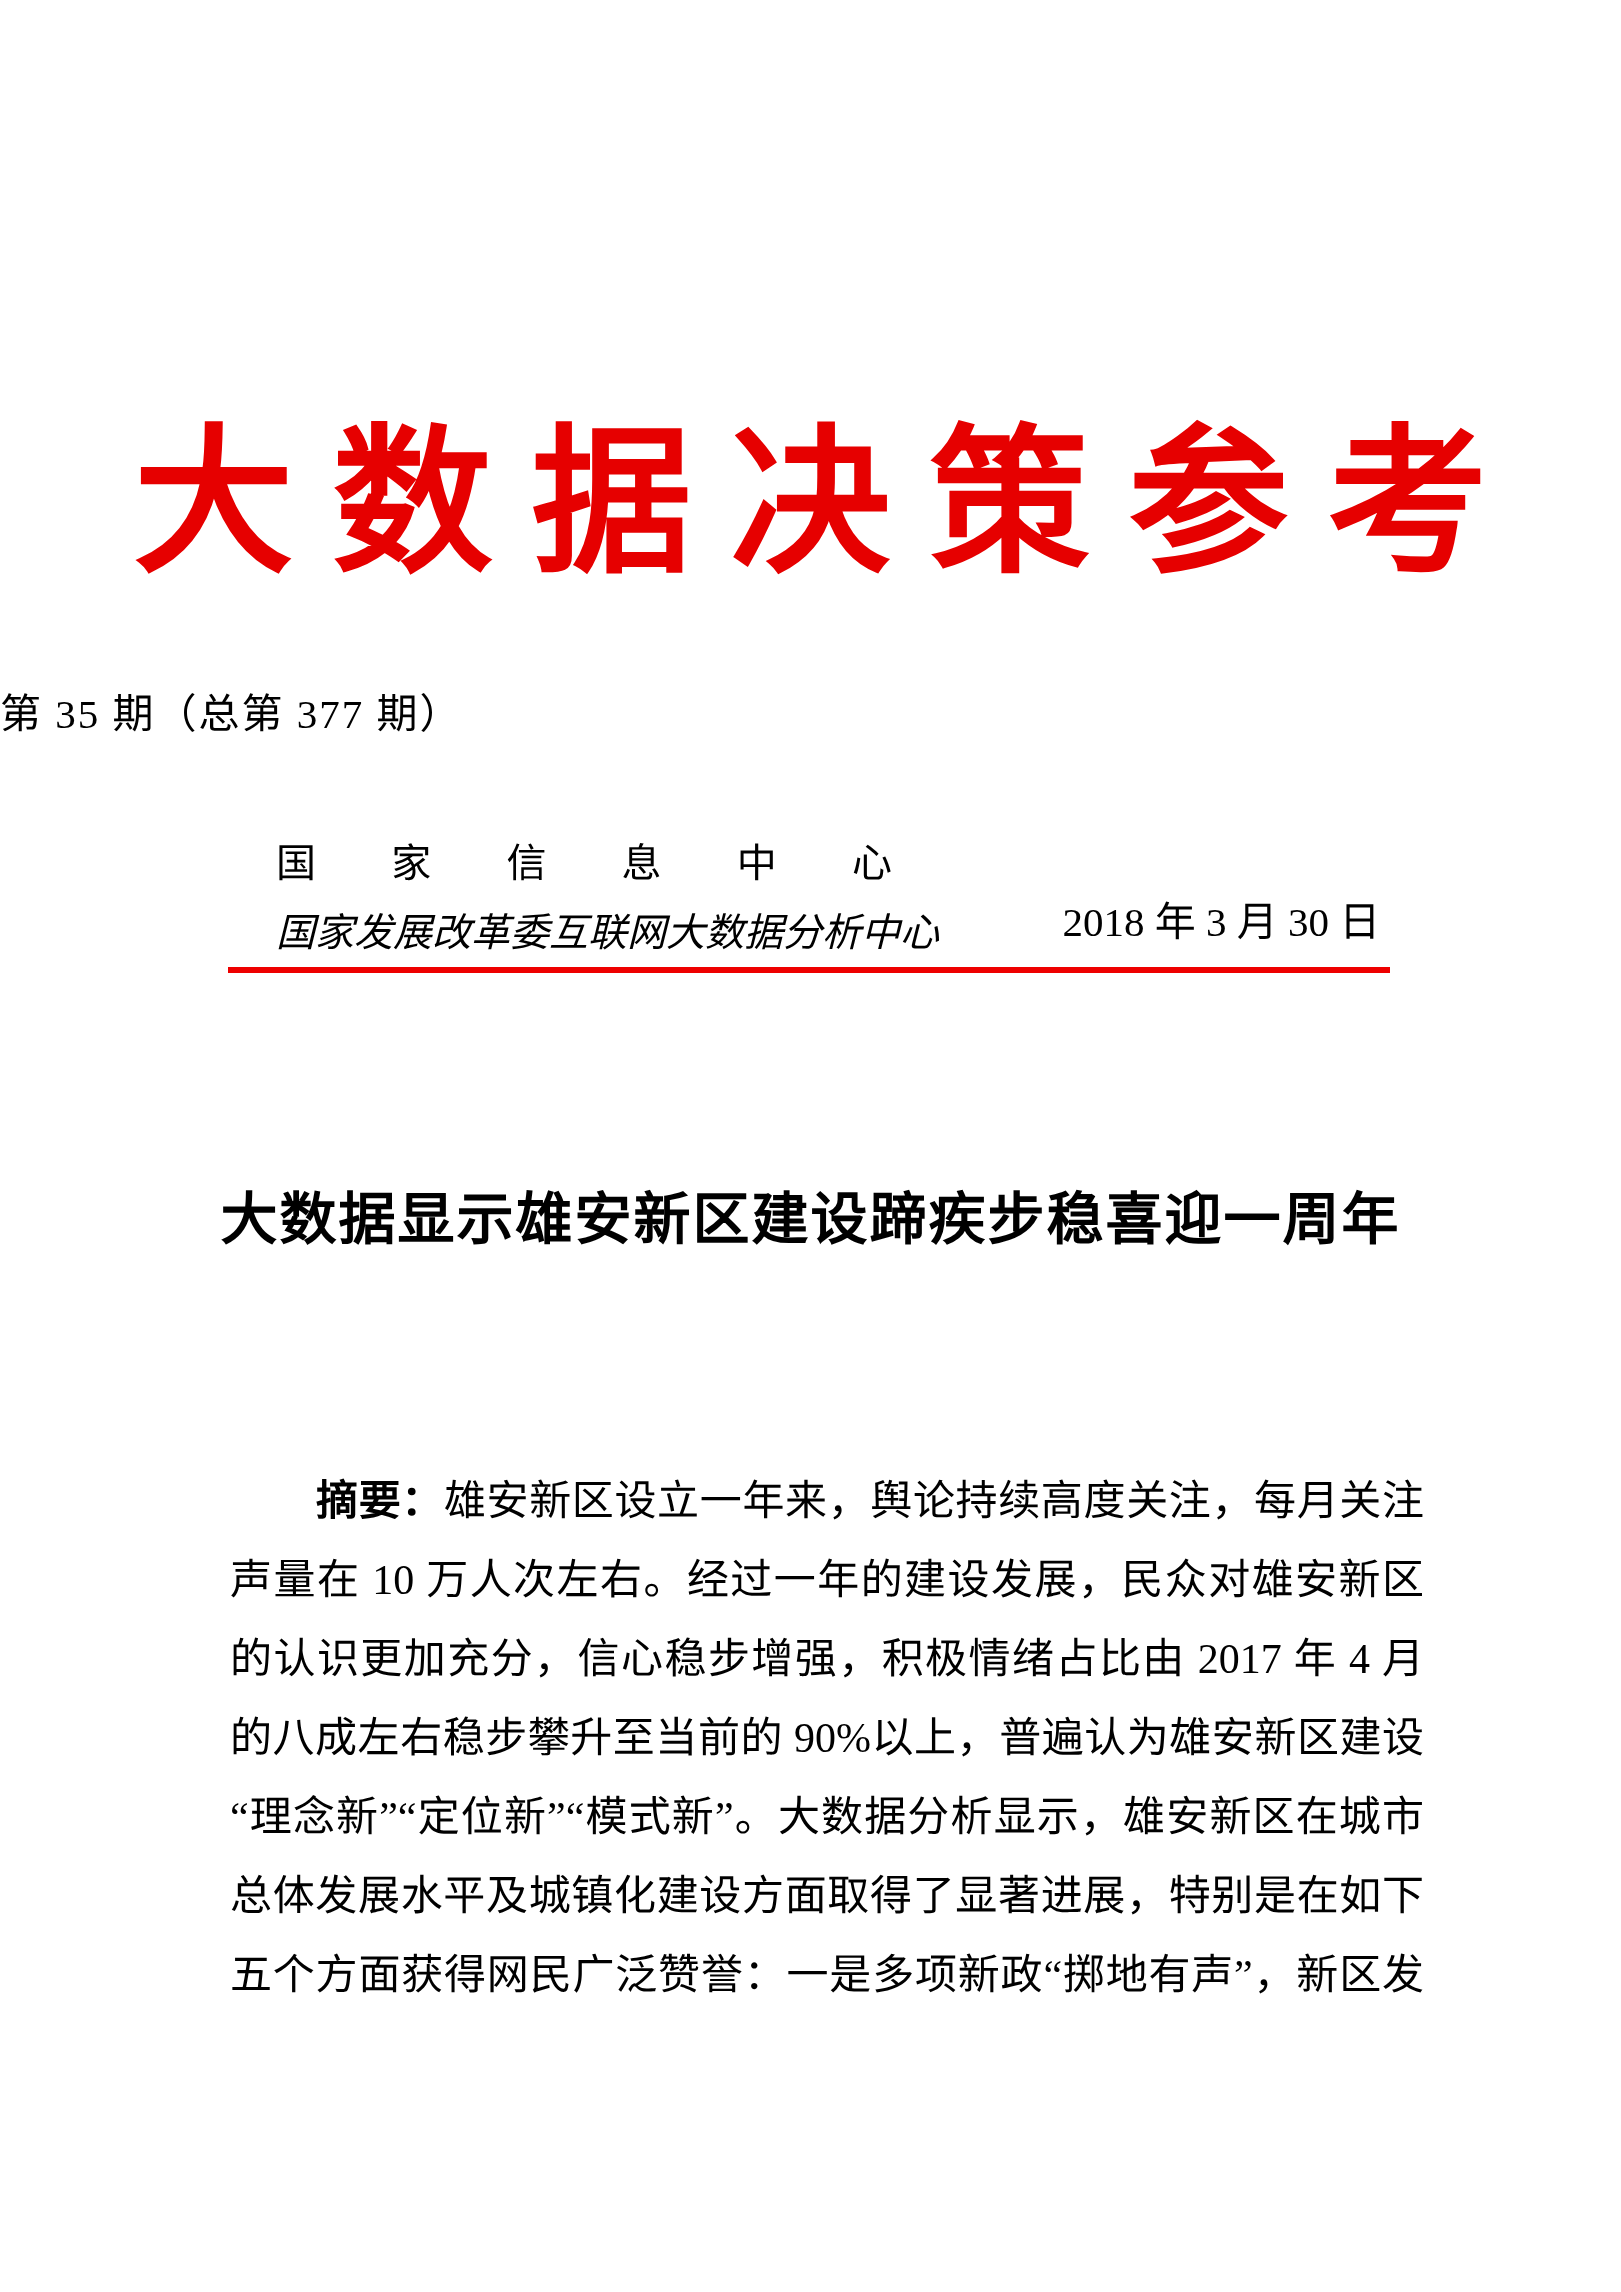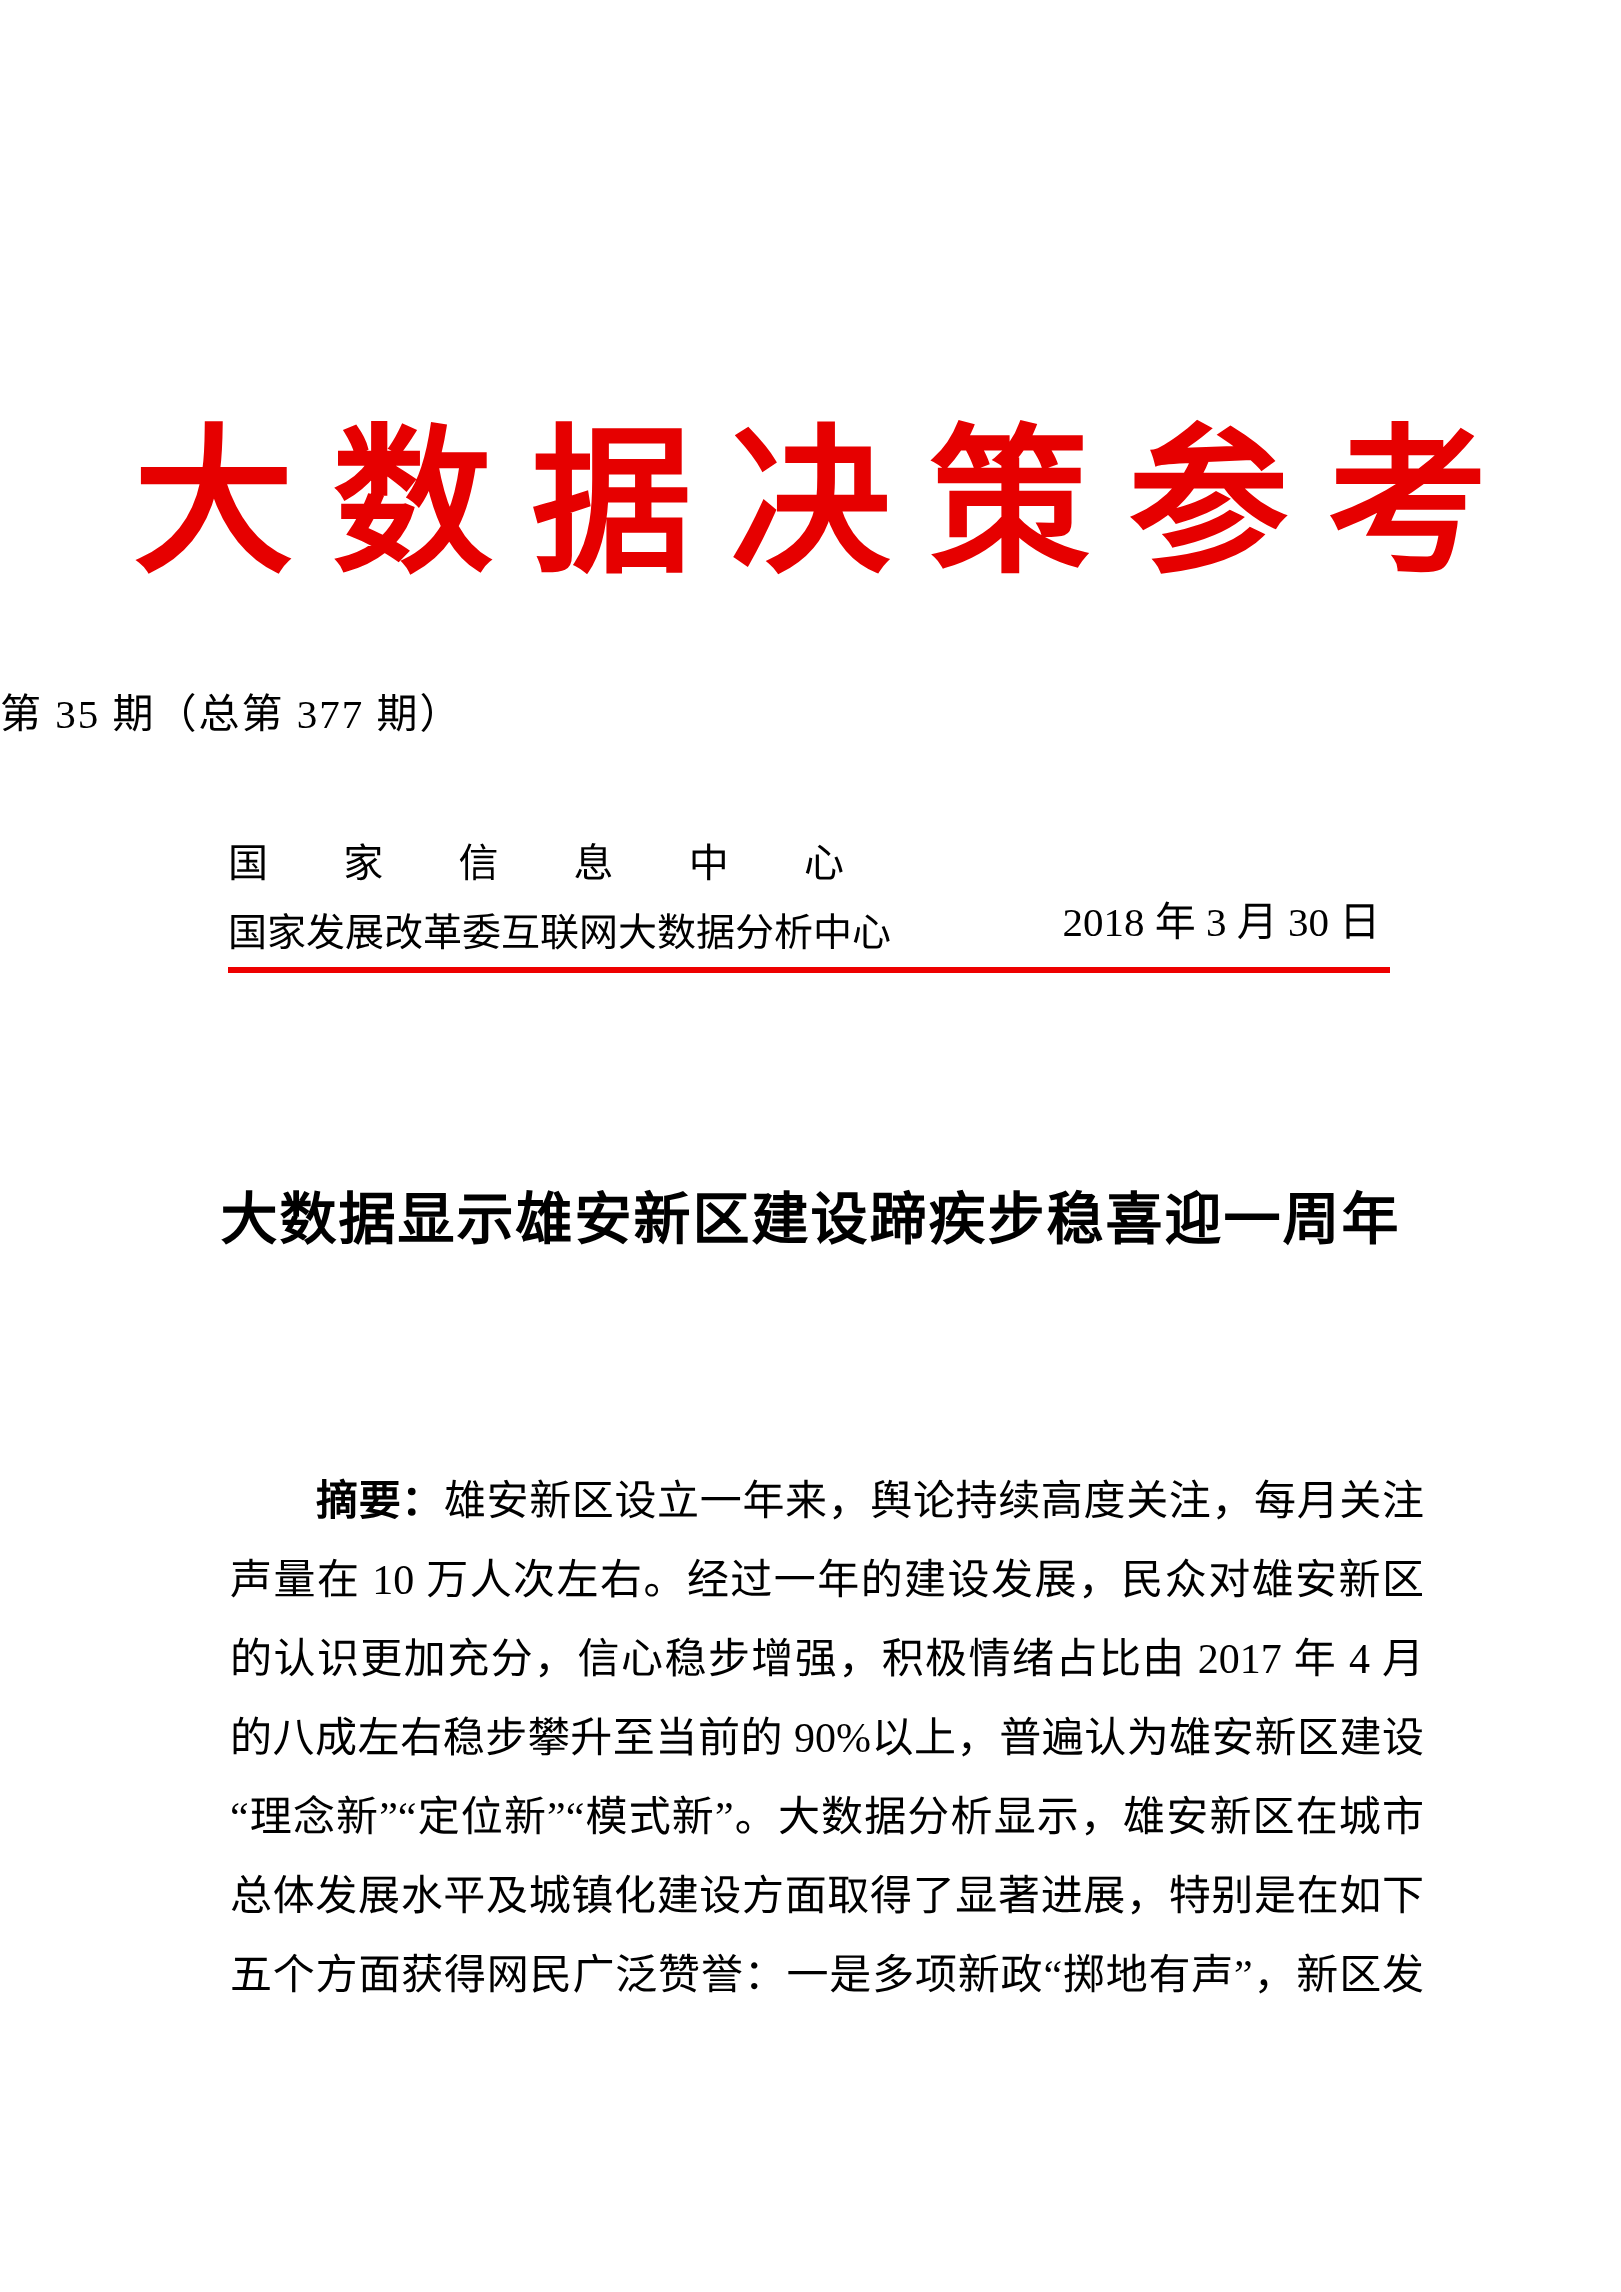--- a/index.html
+++ b/index.html
@@ -55,7 +55,7 @@
     border-bottom: 6.9px solid var(--rule-red);
     padding-bottom: 9.8px;
   }
-  .org-lines { display: block; }
+  .org-lines { display: block; margin-left: 48px; }
   .org-line-1 {
     font-size: 40px;
     letter-spacing: 17.6px;

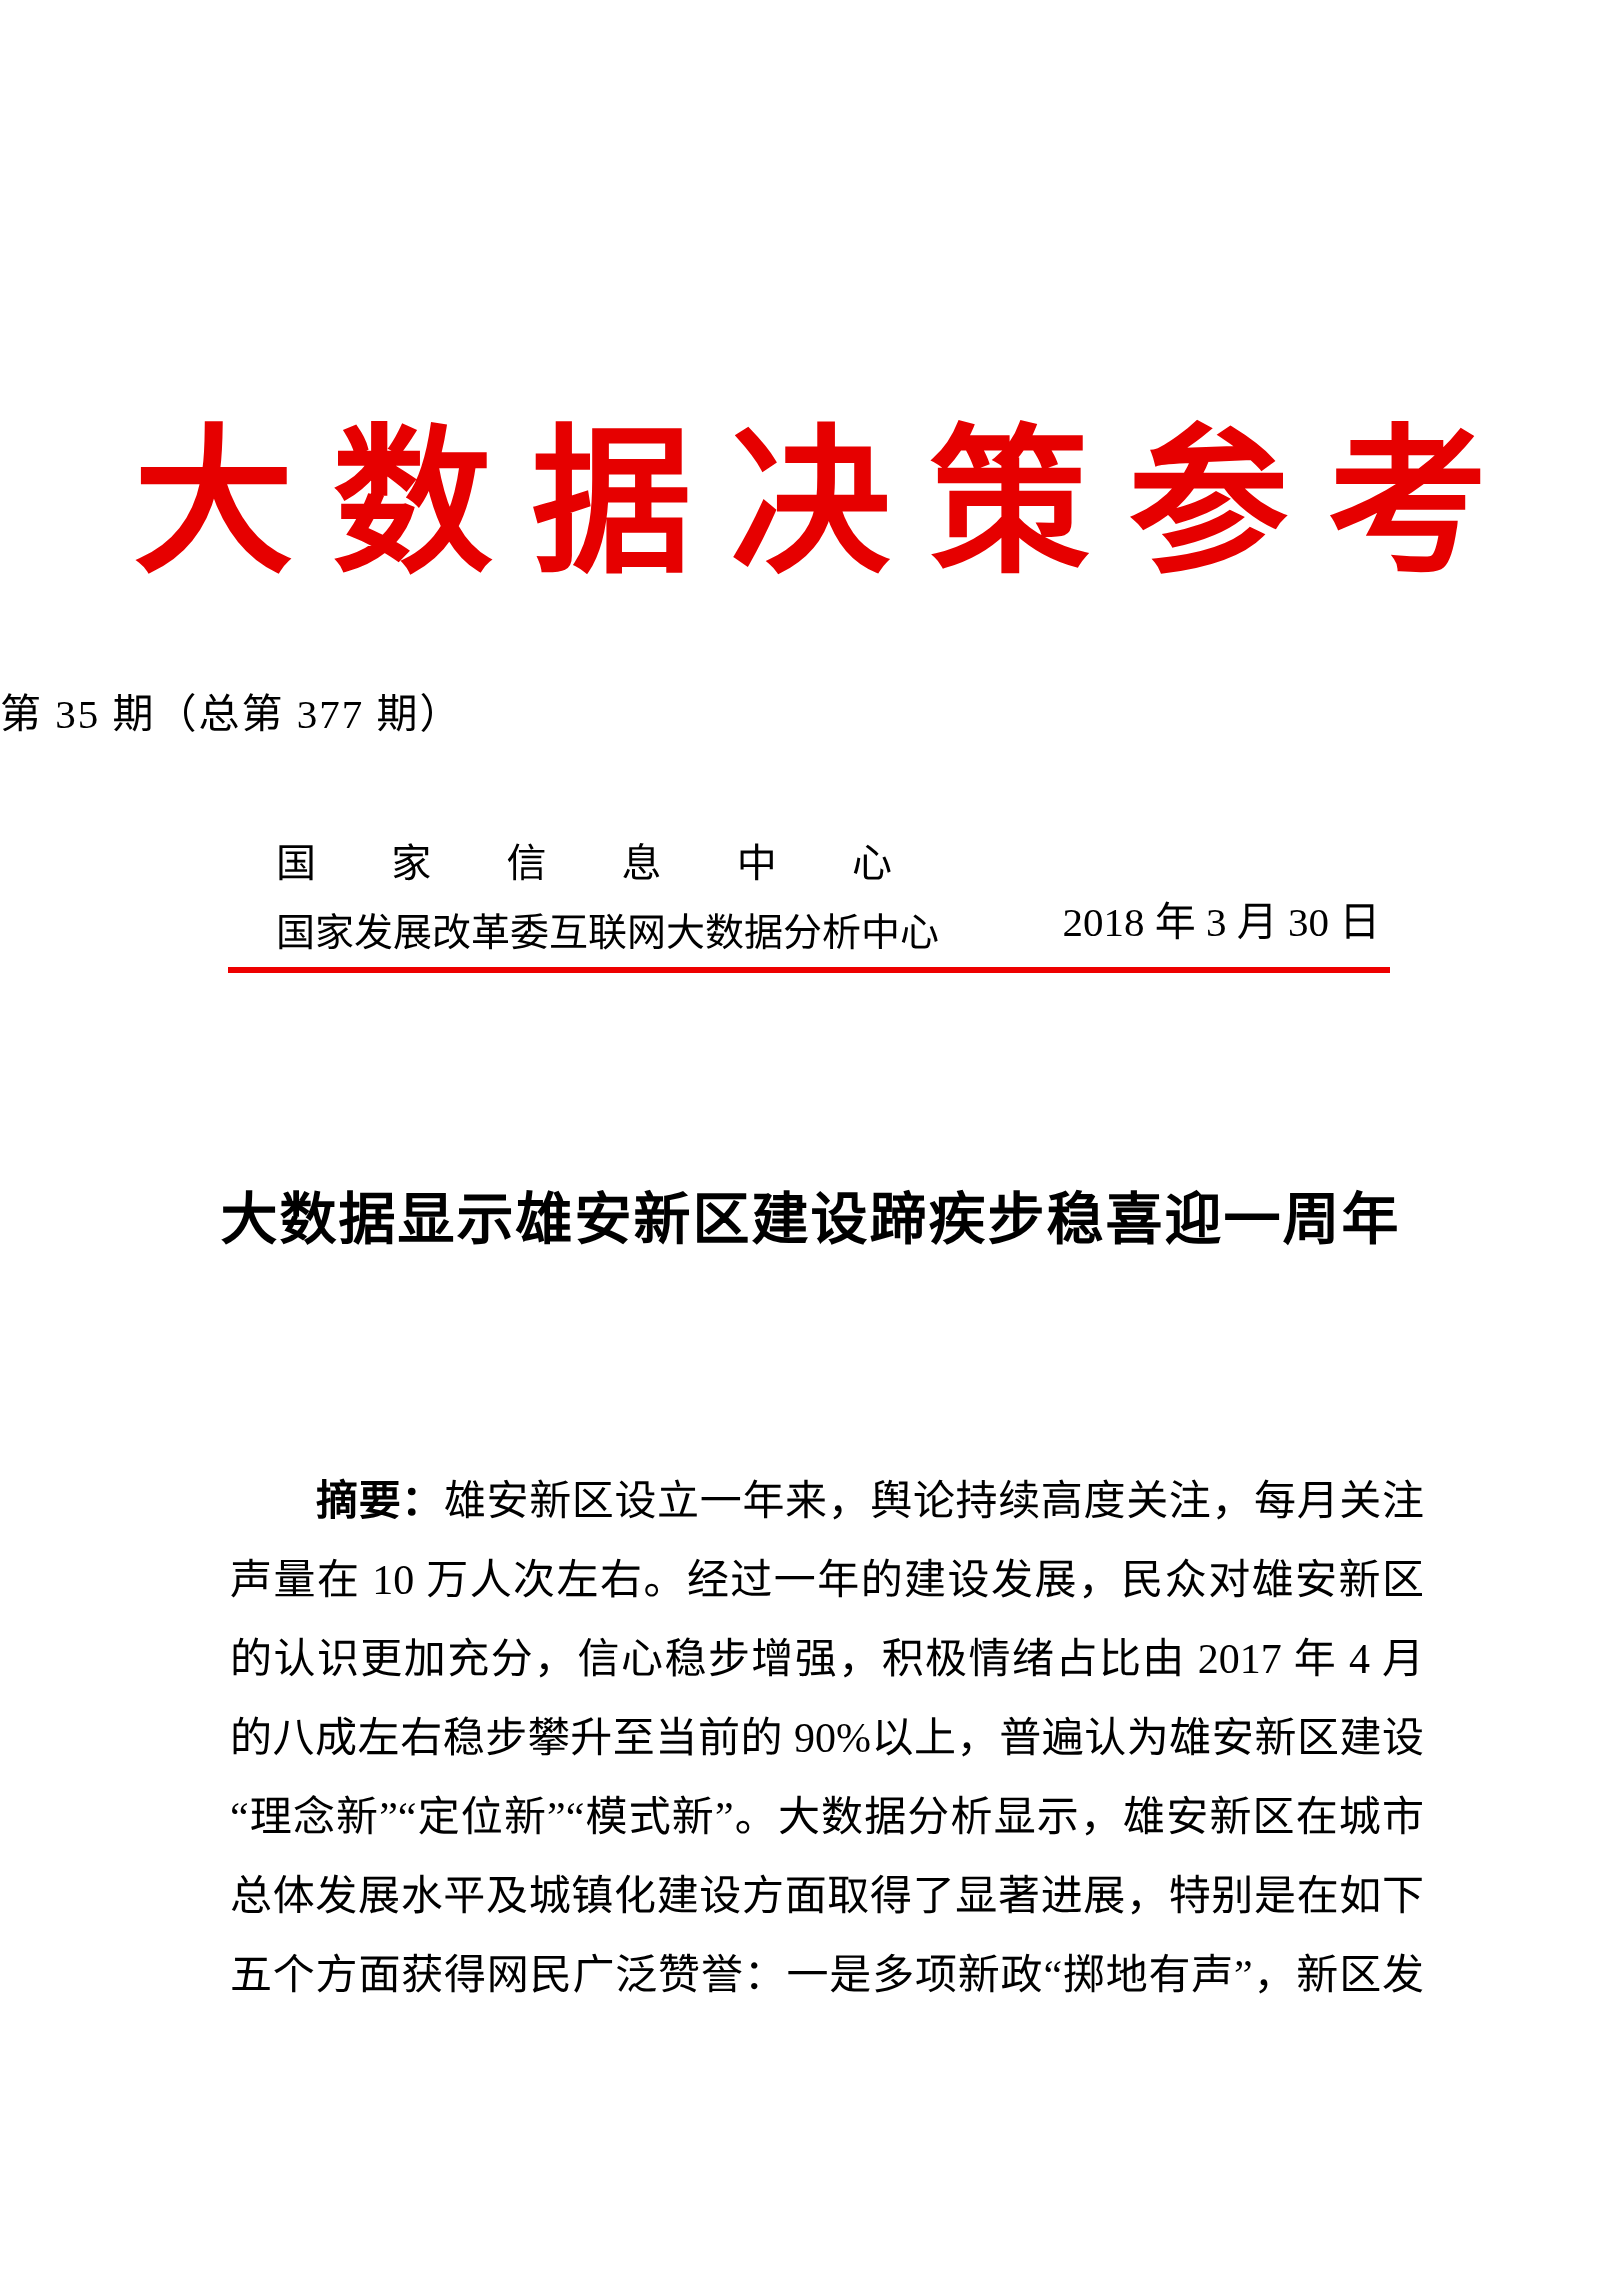--- a/index.html
+++ b/index.html
@@ -66,6 +66,7 @@
     font-size: 39px;
     letter-spacing: 0px;
     white-space: nowrap;
+    font-style: italic;
   }
   .issue-date {
     font-size: 41px;

